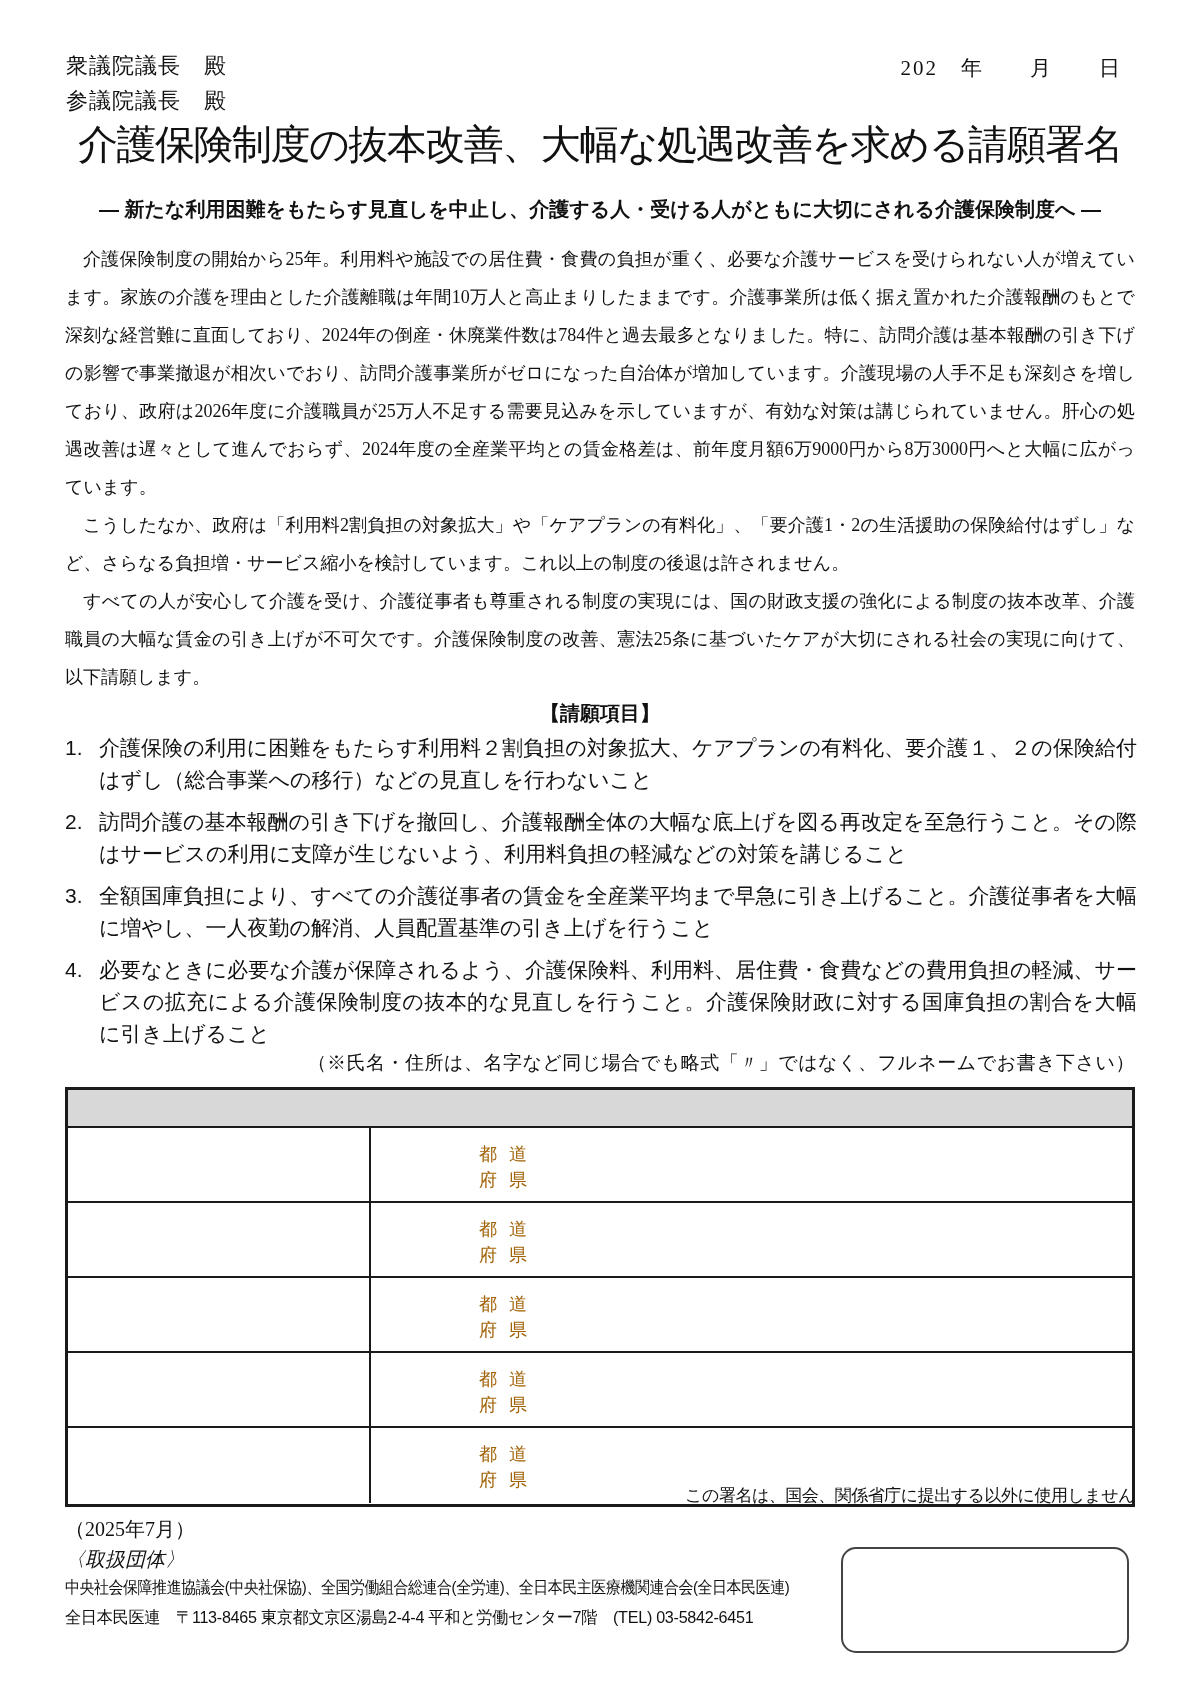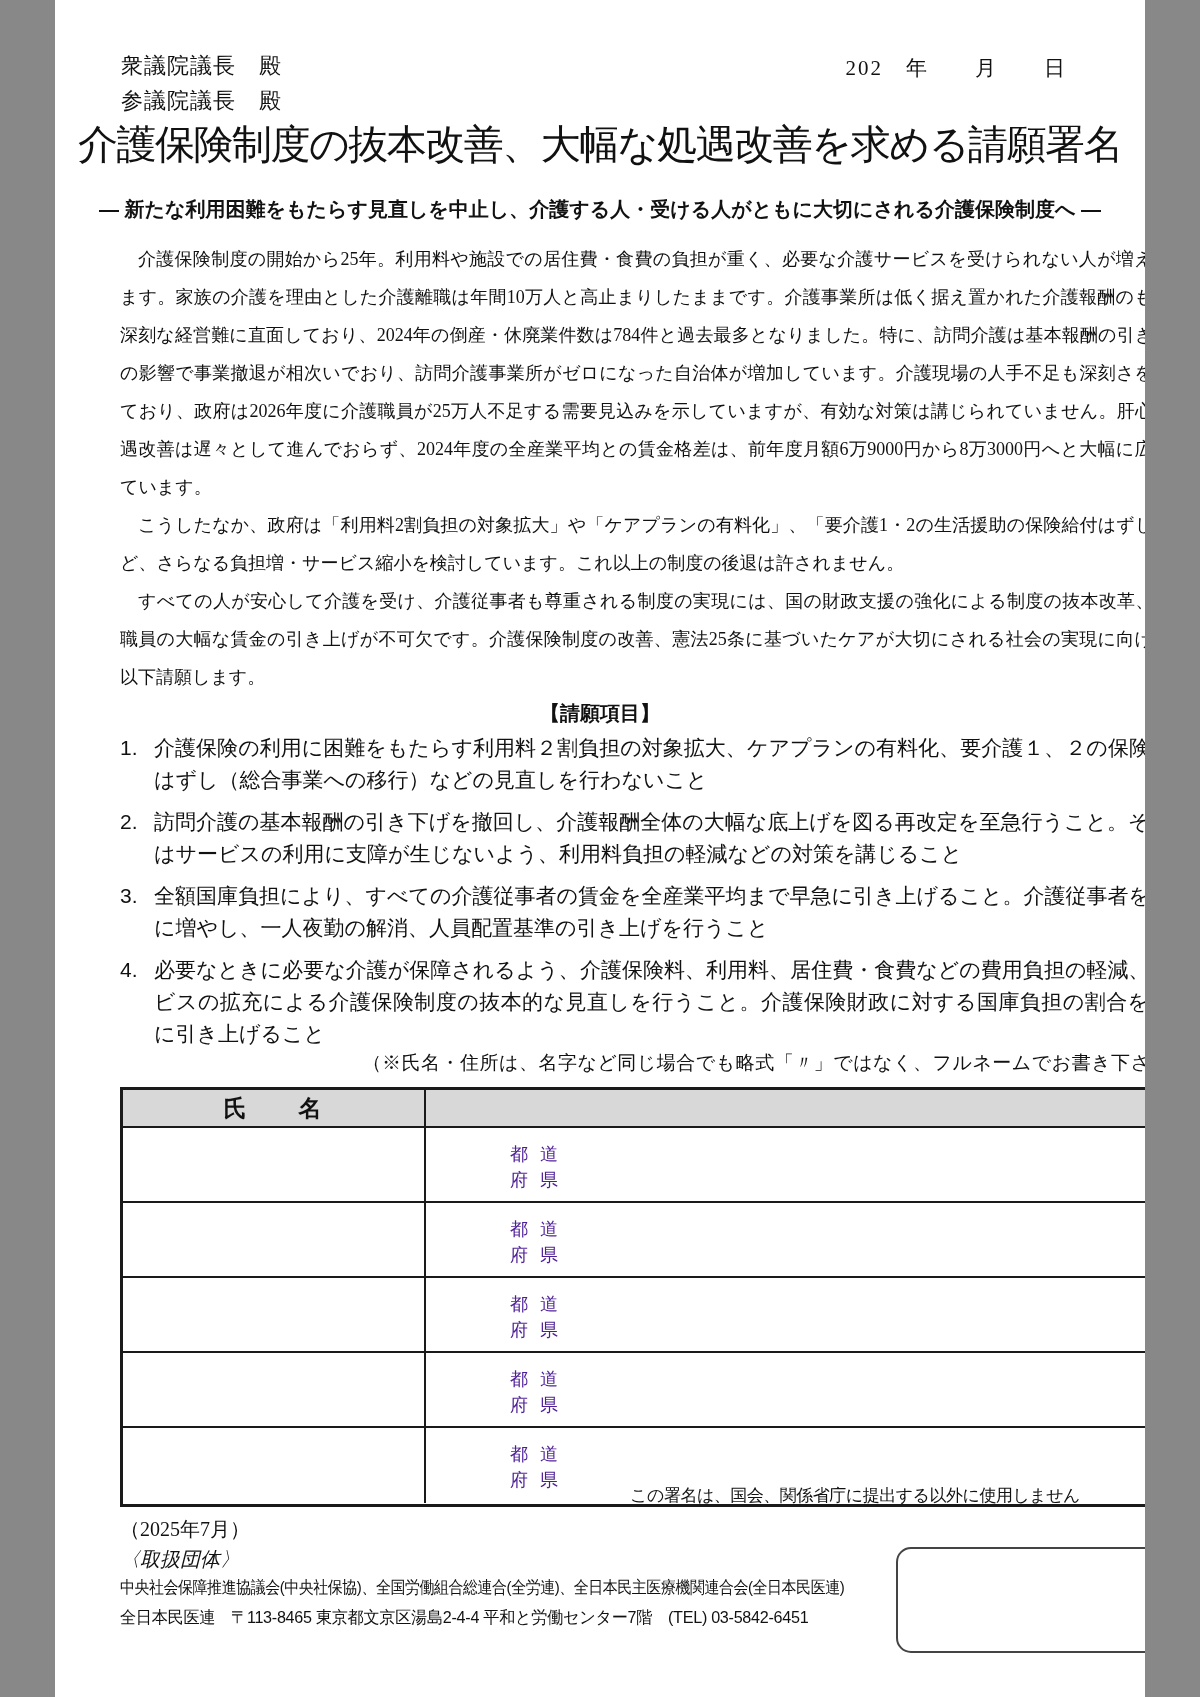--- a/index.html
+++ b/index.html
@@ -5,7 +5,7 @@
   html,body{margin:0;padding:0;background:#888;}
   .page{
     position:relative;
-    width:1090px;height:1697px;
+    width:1200px;height:1697px;
     margin:0 auto;
     background:#ffffff;
     overflow:hidden;

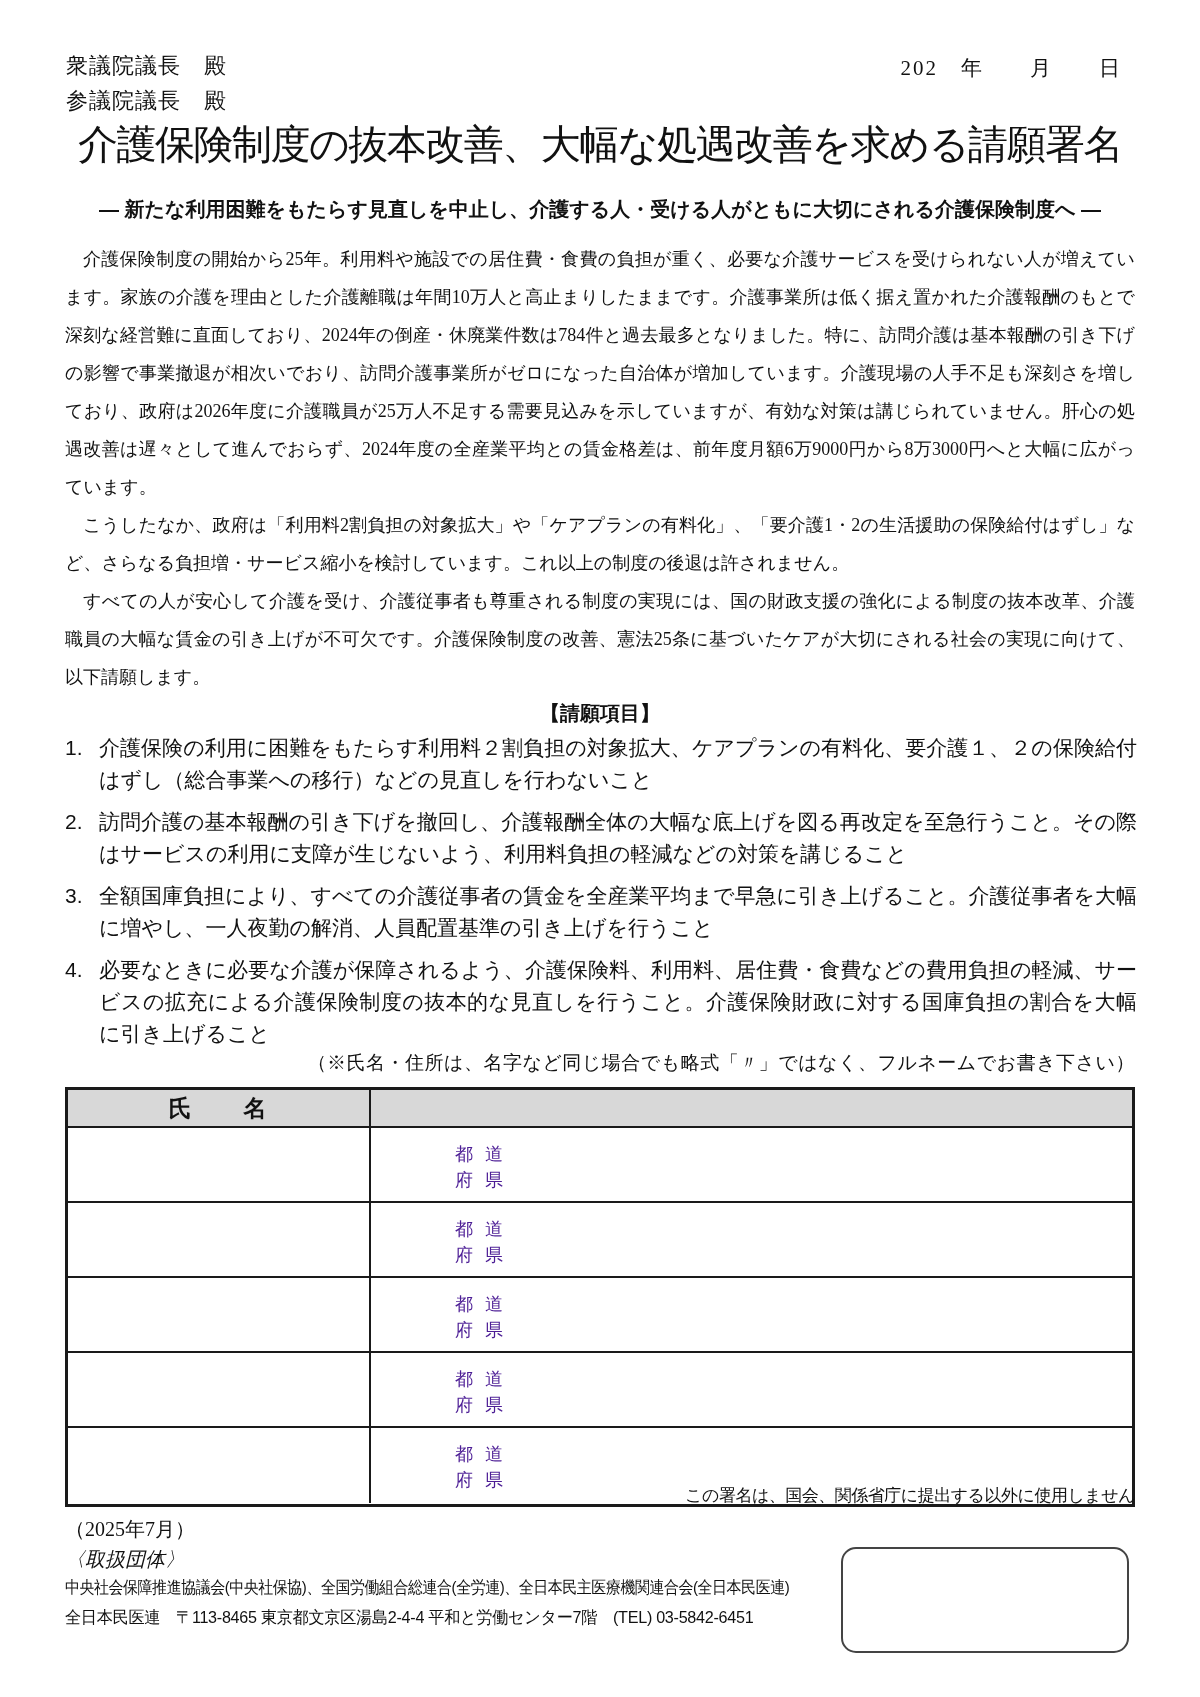--- a/index.html
+++ b/index.html
@@ -146,7 +146,6 @@
 
   <div class="sig-table">
     <div class="sig-header">
-      <div class="hcell col-name">氏　　名</div>
     </div>
 
     <div class="sig-row">

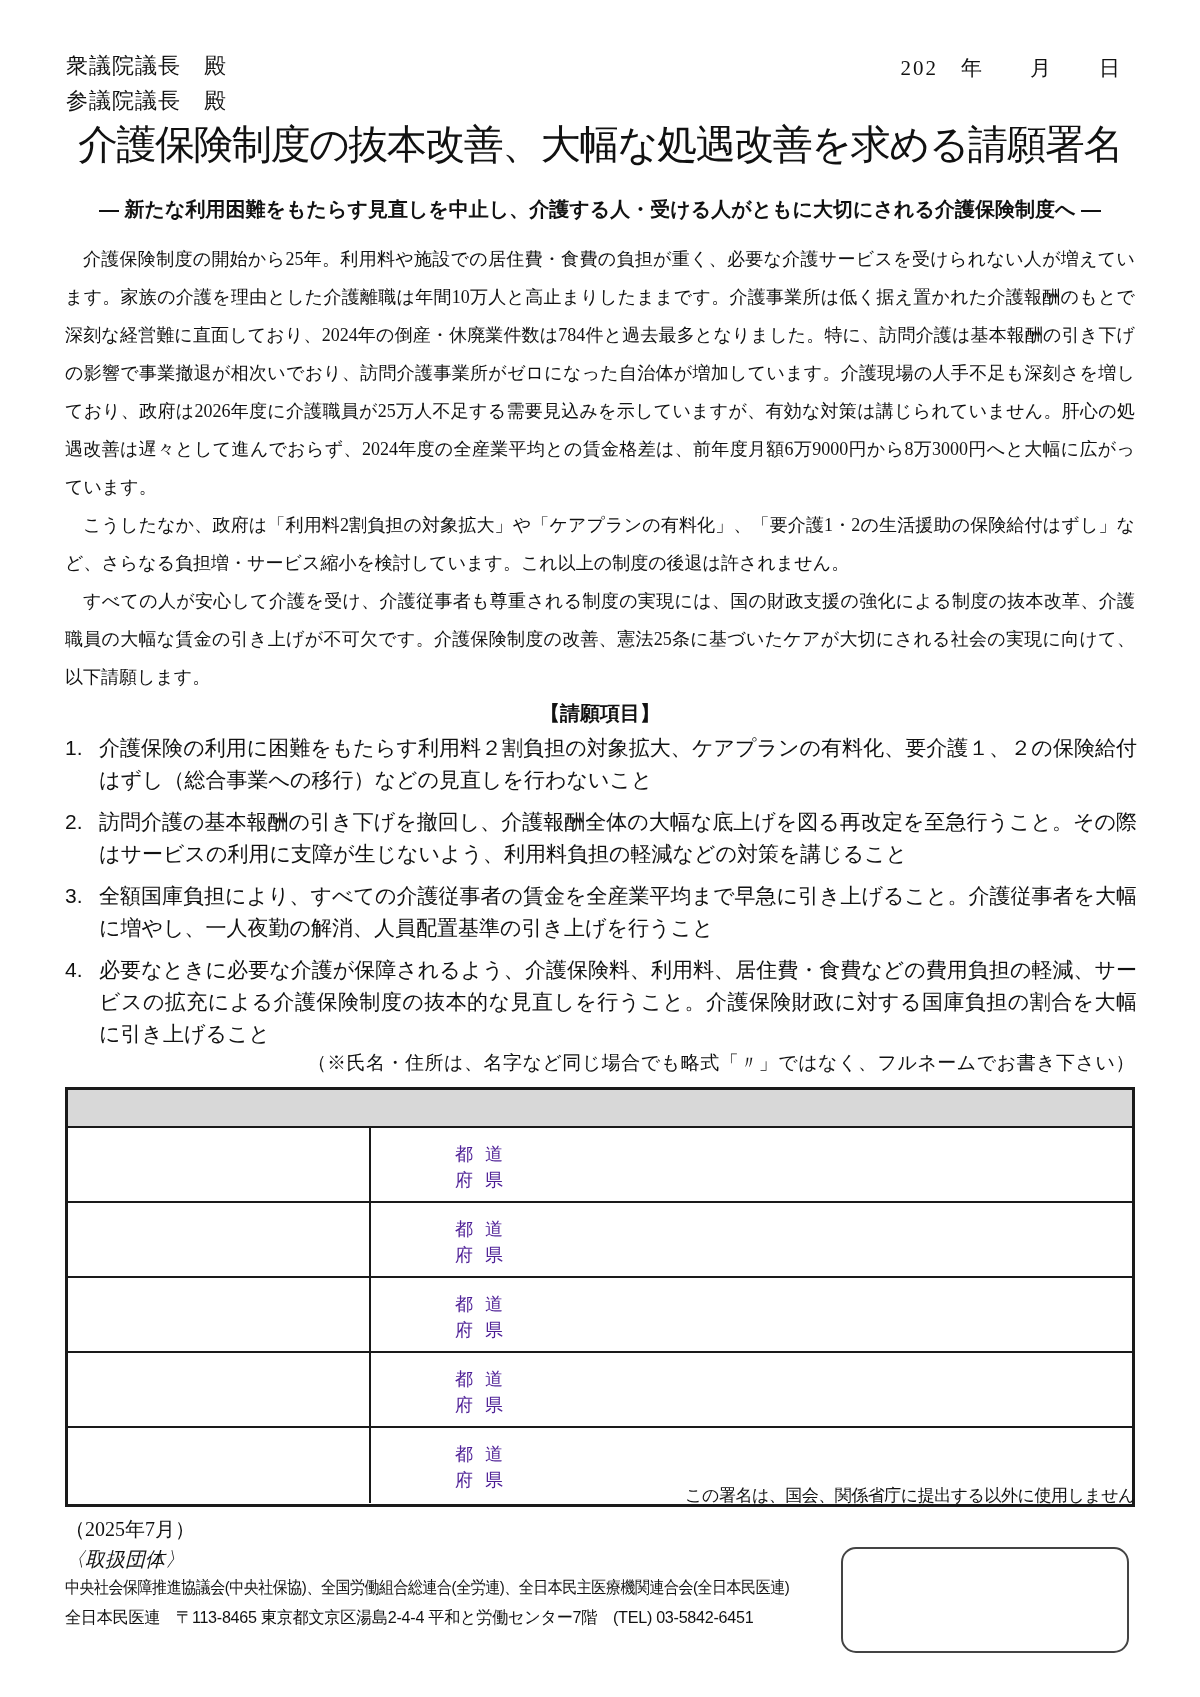--- a/index.html
+++ b/index.html
@@ -74,9 +74,9 @@
   .sig-row{display:flex;height:75px;border-bottom:2px solid #1a1a1a;box-sizing:border-box;}
   .sig-row:last-child{border-bottom:none;}
   .pref-label{
-    padding-left:84px;padding-top:13px;
+    padding-left:108px;padding-top:13px;
     font-size:18px;line-height:26px;letter-spacing:12px;
-    color:#4c1d95;
+    color:#a16207;
   }
 
   

